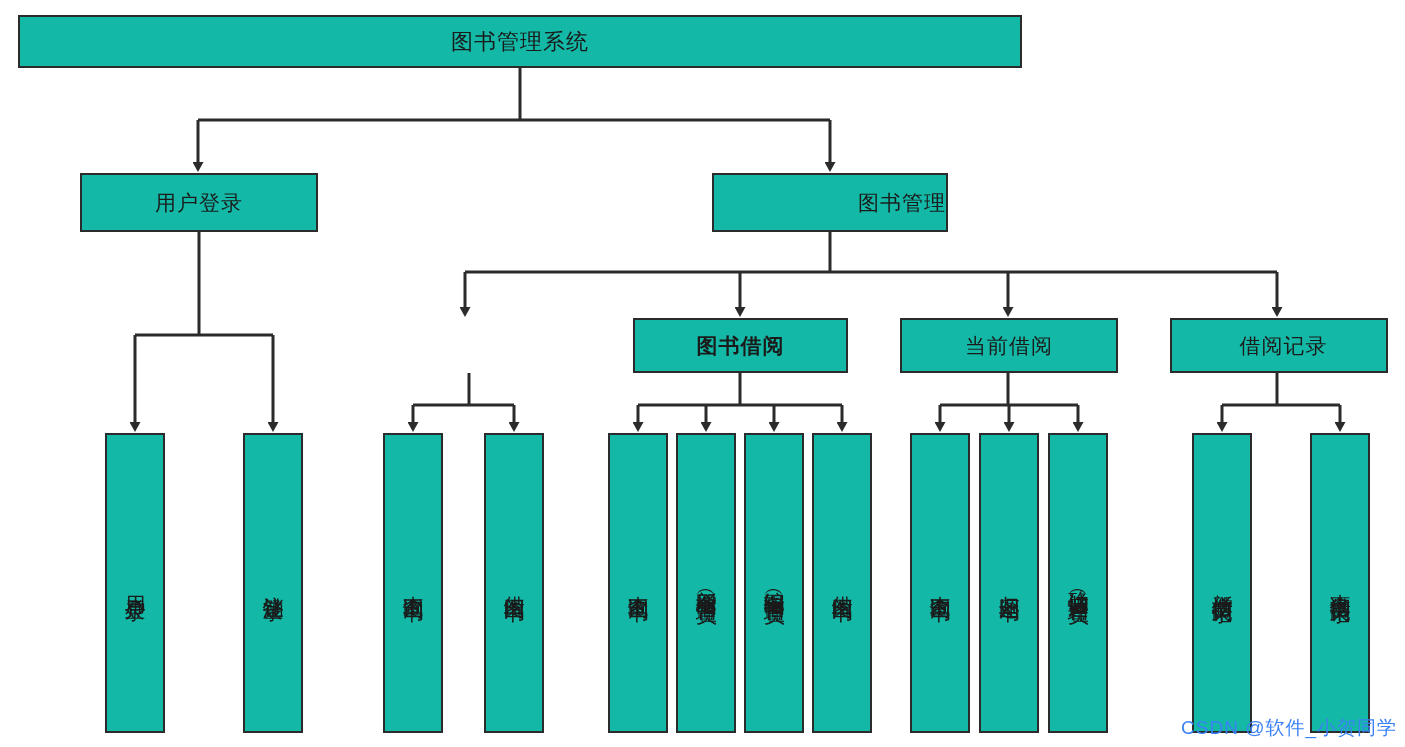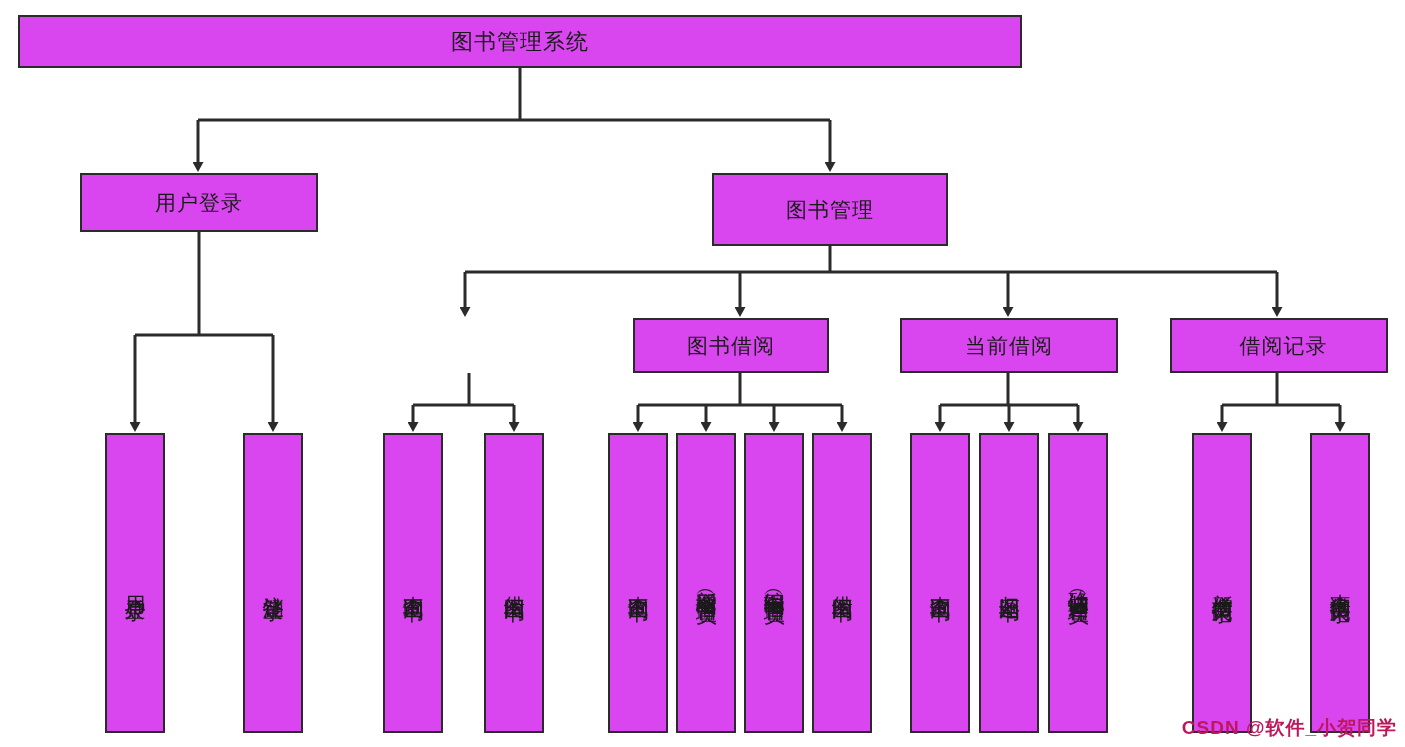--- a/index.html
+++ b/index.html
@@ -29,7 +29,7 @@
     position: absolute;
     box-sizing: border-box;
     border: 2px solid #2b2b2b;
-    background: #d946ef;
+    background: #14b8a6;
     display: flex;
     align-items: center;
     justify-content: center;

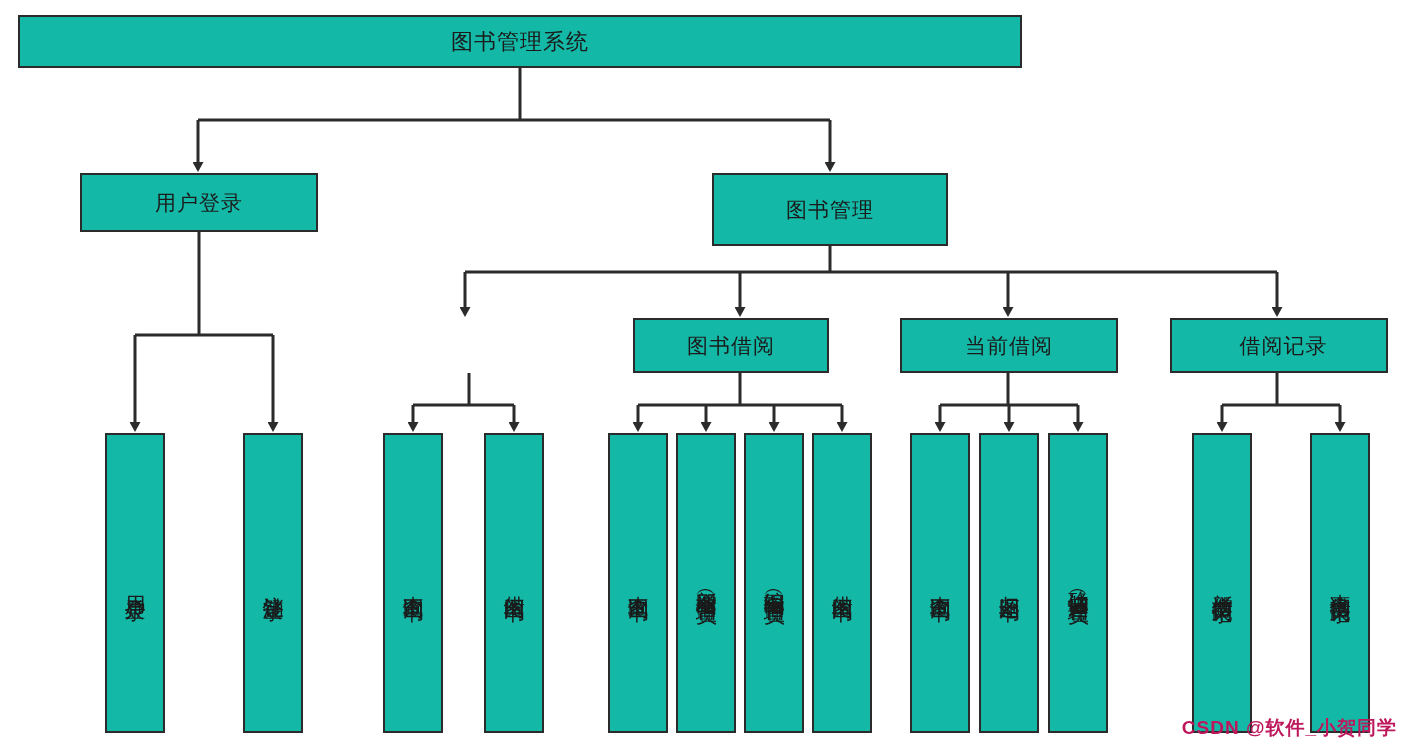--- a/index.html
+++ b/index.html
@@ -132,7 +132,7 @@
   <div class="node h" style="left:80px; top:173px; width:238px; height:59px;">
     <span>用户登录</span>
   </div>
-  <div class="node h" style="left:712px; top:173px; width:236px; height:73px;">
+  <div class="node h" style="left:712px; top:173px; width:236px; height:59px;justify-content:flex-end;">
     <span>图书管理</span>
   </div>
 

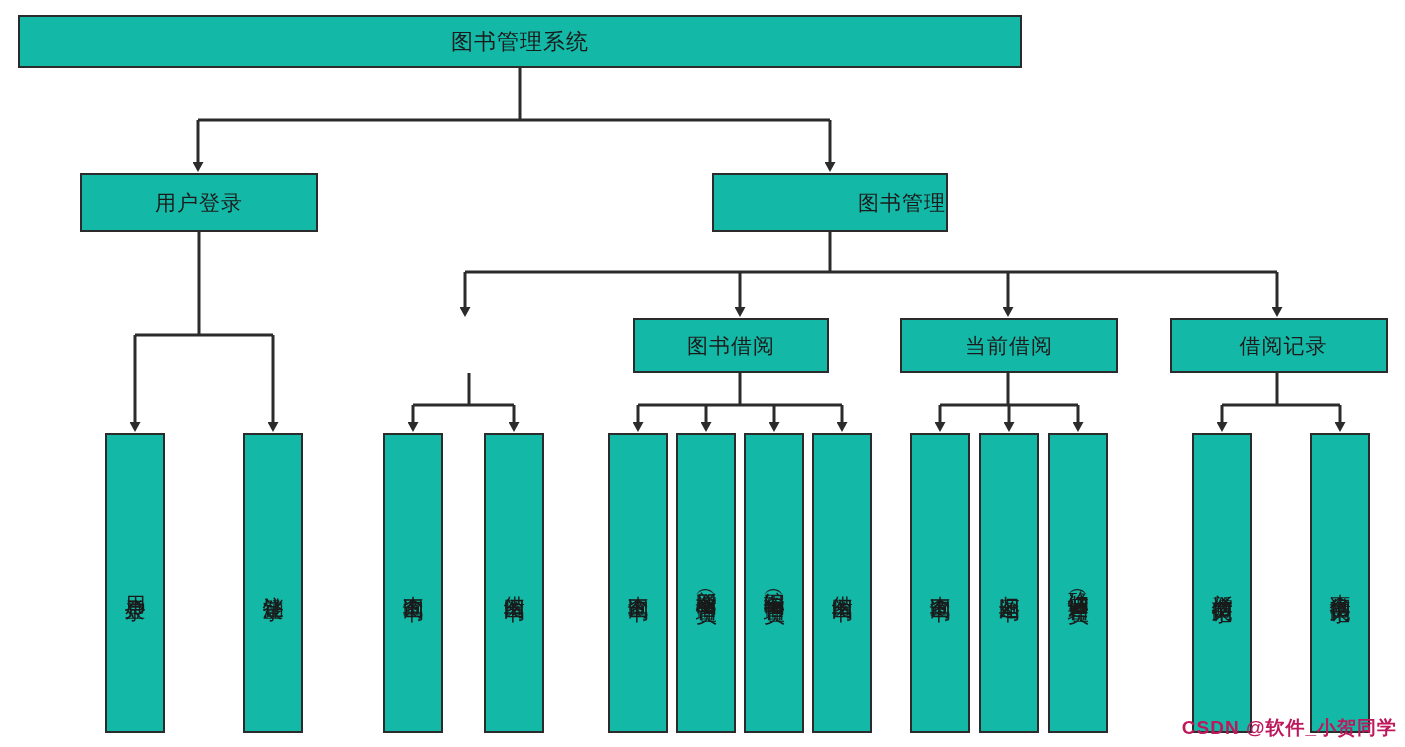--- a/index.html
+++ b/index.html
@@ -136,7 +136,7 @@
     <span>图书管理</span>
   </div>
 
-  <div class="node h" style="left:633px; top:318px; width:196px; height:55px;">
+  <div class="node h" style="left:633px; top:318px; width:215px; height:55px;font-weight:bold;">
     <span>图书借阅</span>
   </div>
   <div class="node h" style="left:900px; top:318px; width:218px; height:55px;text-align:right;">

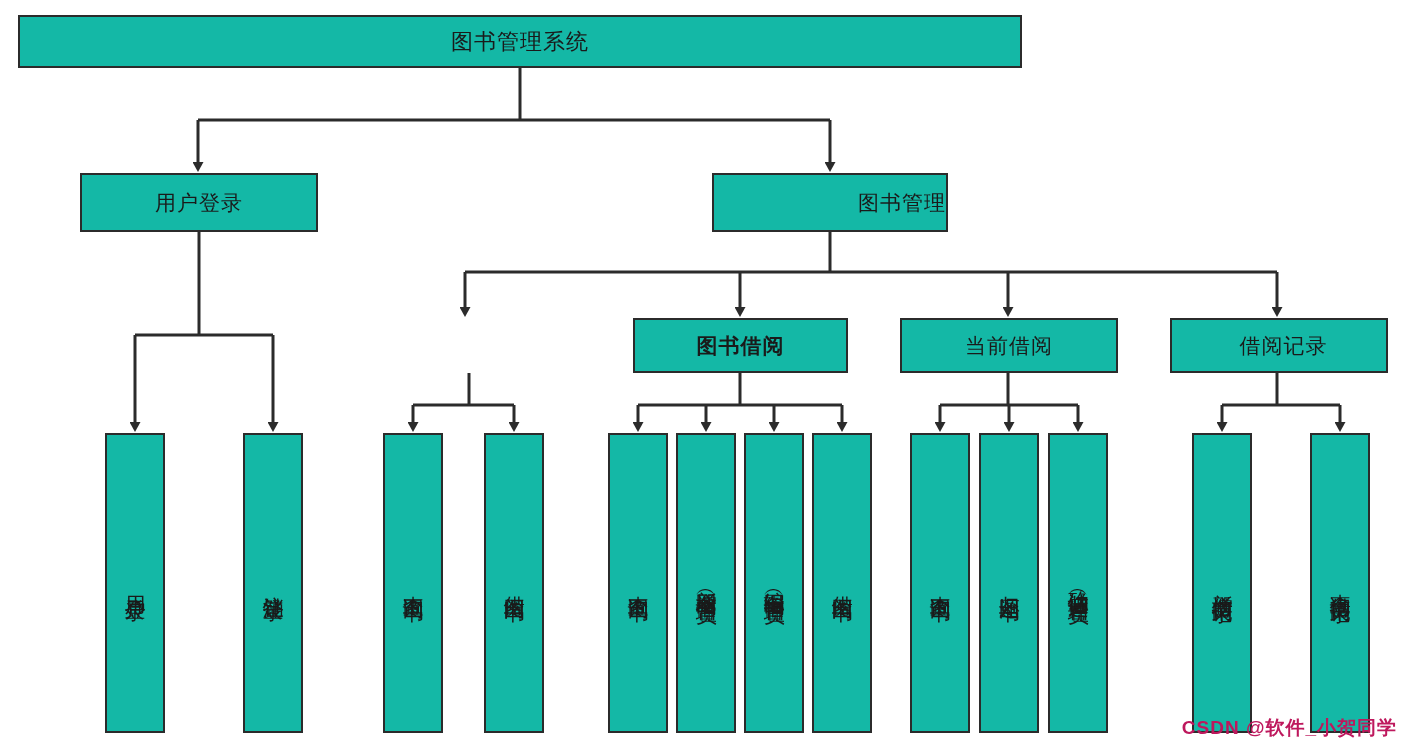--- a/index.html
+++ b/index.html
@@ -63,10 +63,9 @@
     right: 8px;
     bottom: 6px;
     font-size: 19px;
-    color: #be185d;
+    color: #3b82f6;
     letter-spacing: 1px;
     white-space: nowrap;
-    font-weight: bold;
   }
 </style>
 </head>

